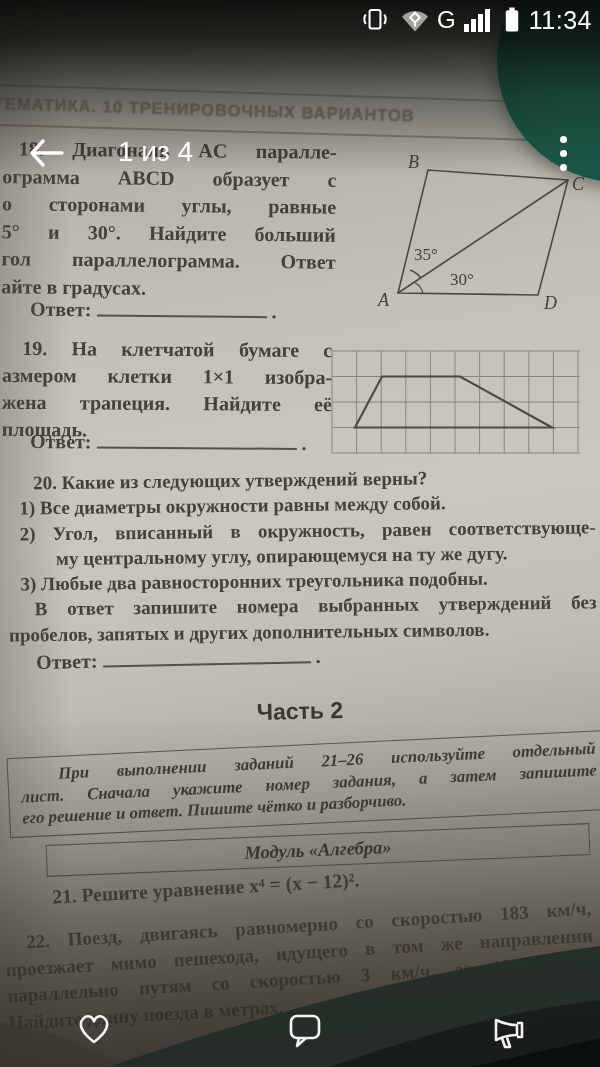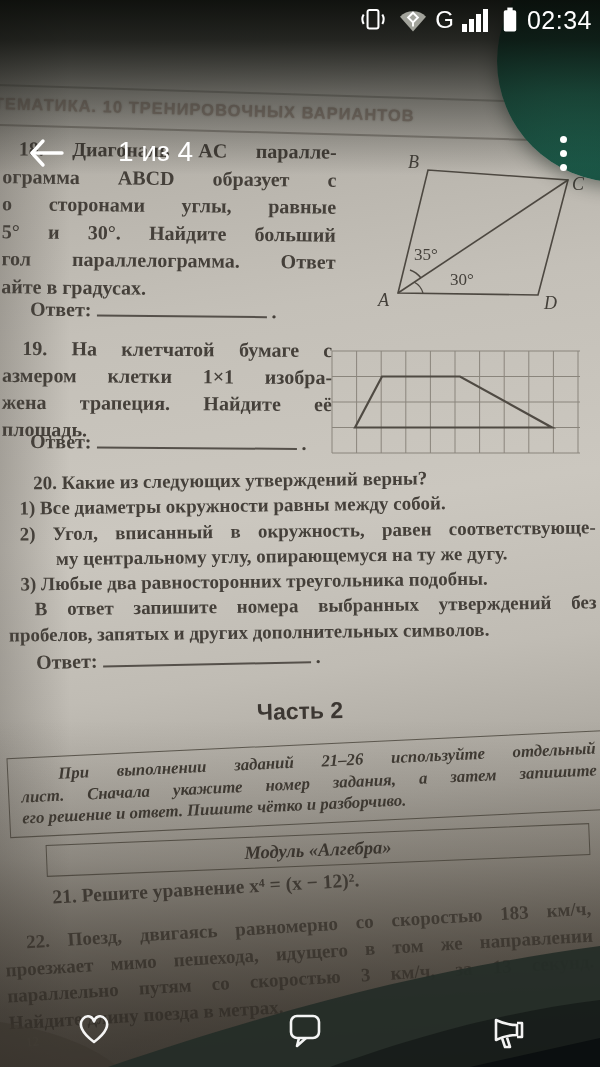--- a/index.html
+++ b/index.html
@@ -214,7 +214,7 @@
       <rect x="6" y="1" width="6" height="4" fill="#fff"></rect>
       <rect x="2" y="4" width="14" height="24" rx="2" fill="#fff"></rect>
     </svg>
-    <span class="status-time">02:34</span>
+    <span class="status-time">11:34</span>
   </div>
 
   <div class="toolbar">

